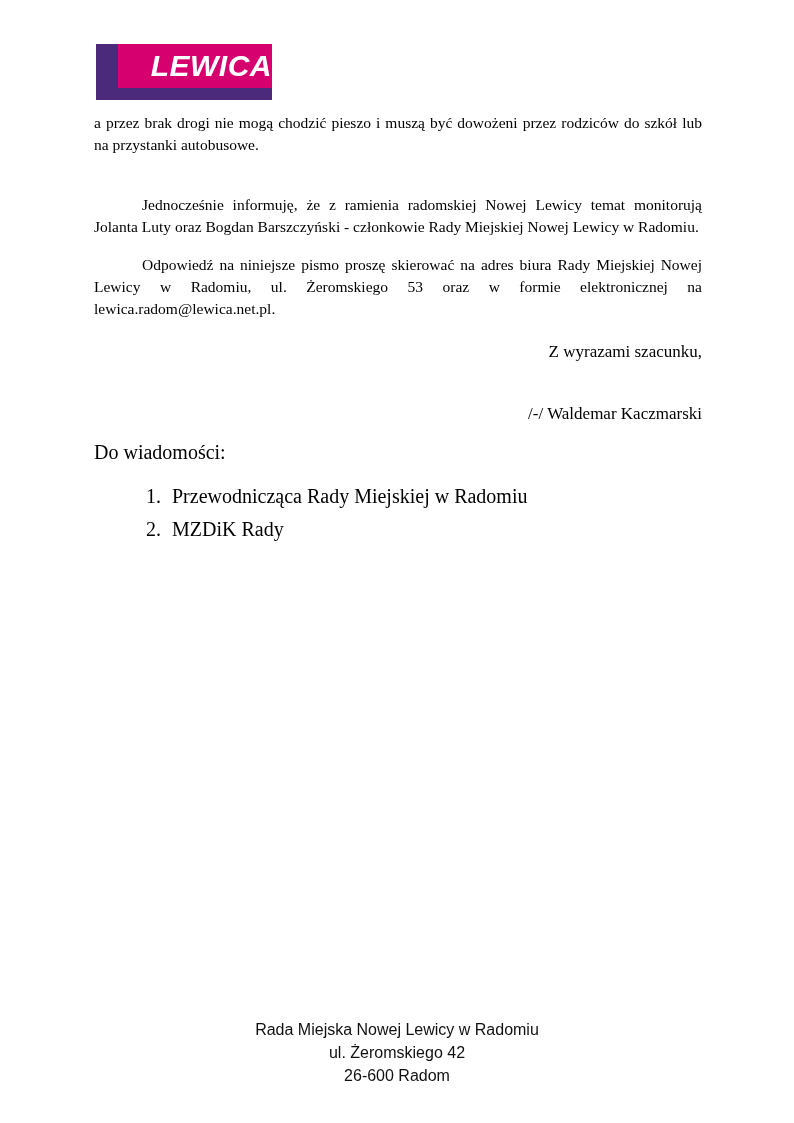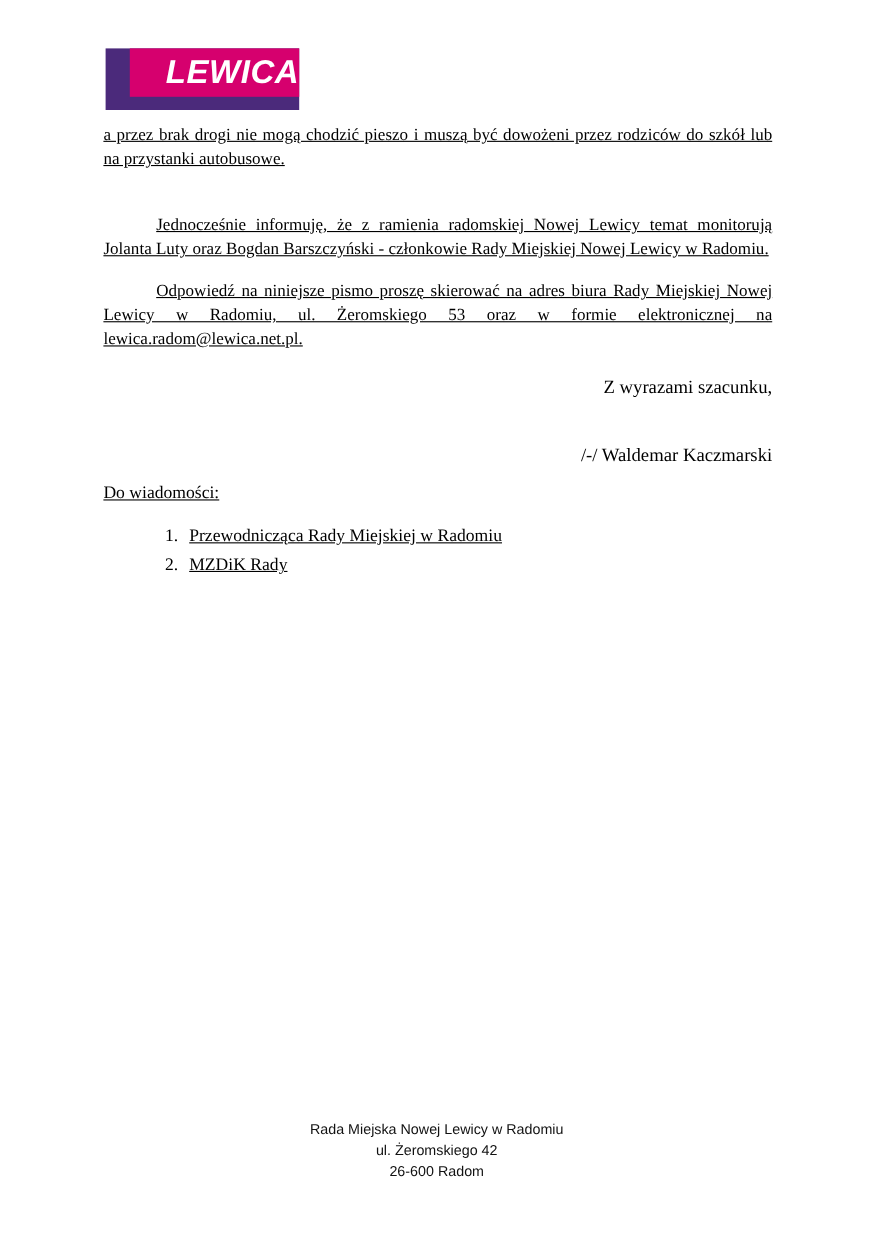--- a/index.html
+++ b/index.html
@@ -81,7 +81,6 @@
     line-height: 1.42;
     text-align: justify;
     text-justify: inter-word;
-    text-decoration: underline;
   }
   p.body.indent {
     text-indent: 48px;

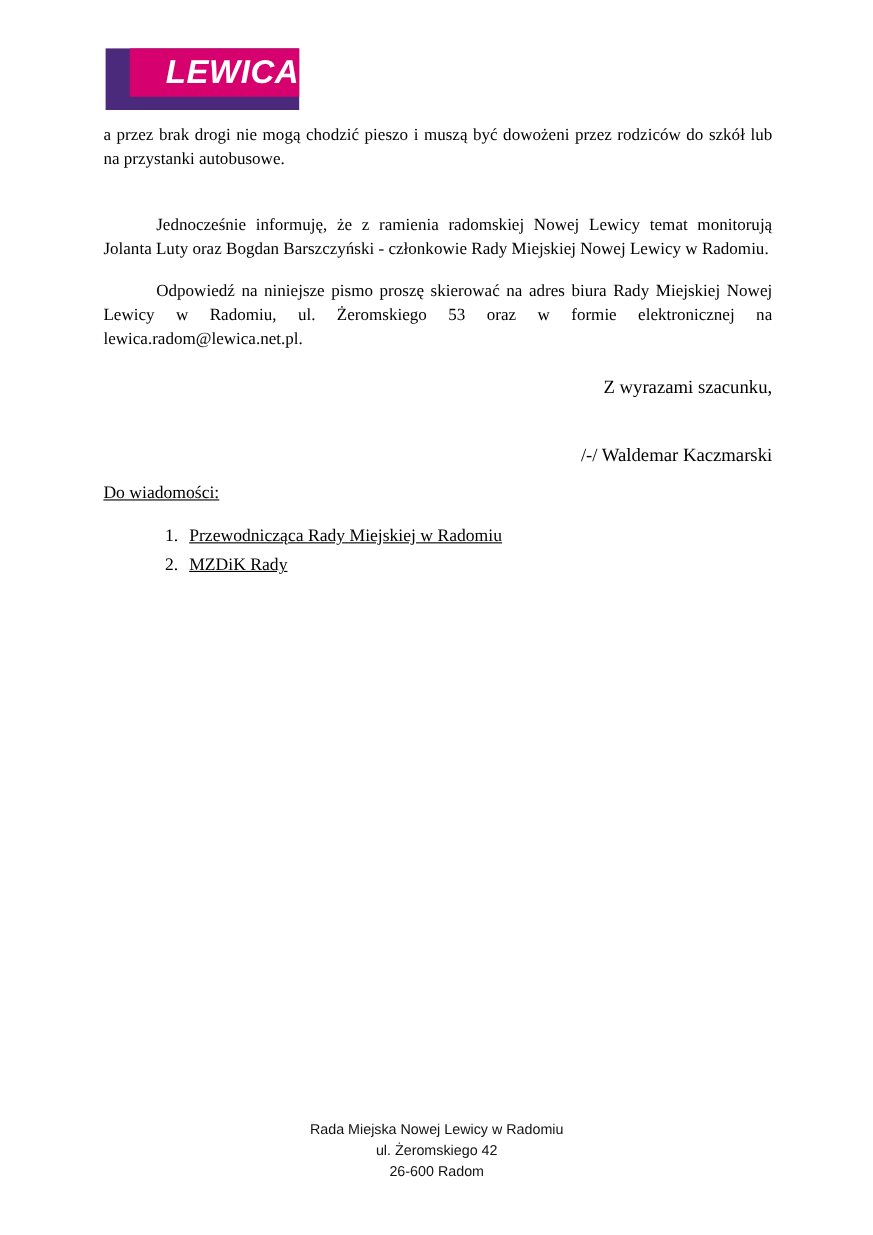--- a/index.html
+++ b/index.html
@@ -108,9 +108,8 @@
     left: 94px;
     top: 438px;
     width: 608px;
-    font-size: 16px;
+    font-size: 20px;
     line-height: 1.42;
-    text-decoration: underline;
   }
   .cc-title {
     margin: 0;

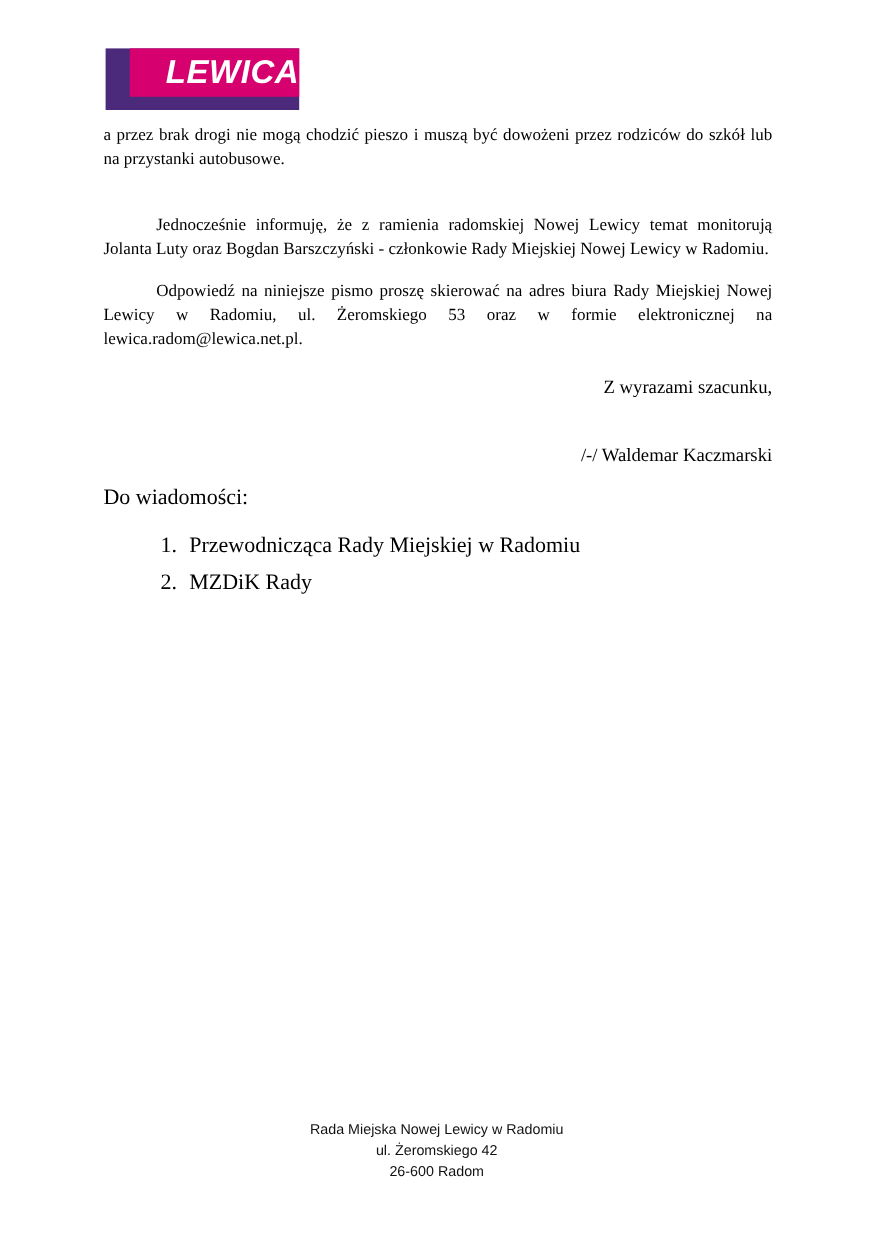--- a/index.html
+++ b/index.html
@@ -131,7 +131,7 @@
     width: 794px;
     text-align: center;
     font-family: "Liberation Sans", sans-serif;
-    font-size: 13px;
+    font-size: 16px;
     line-height: 1.45;
     color: #111111;
   }

